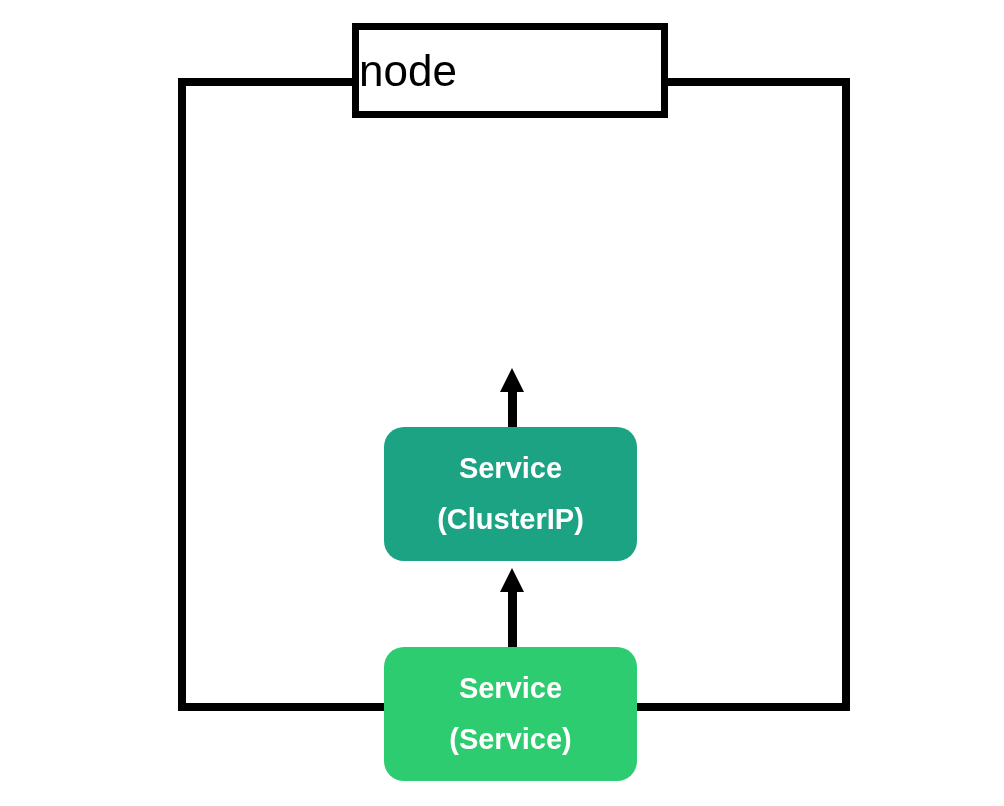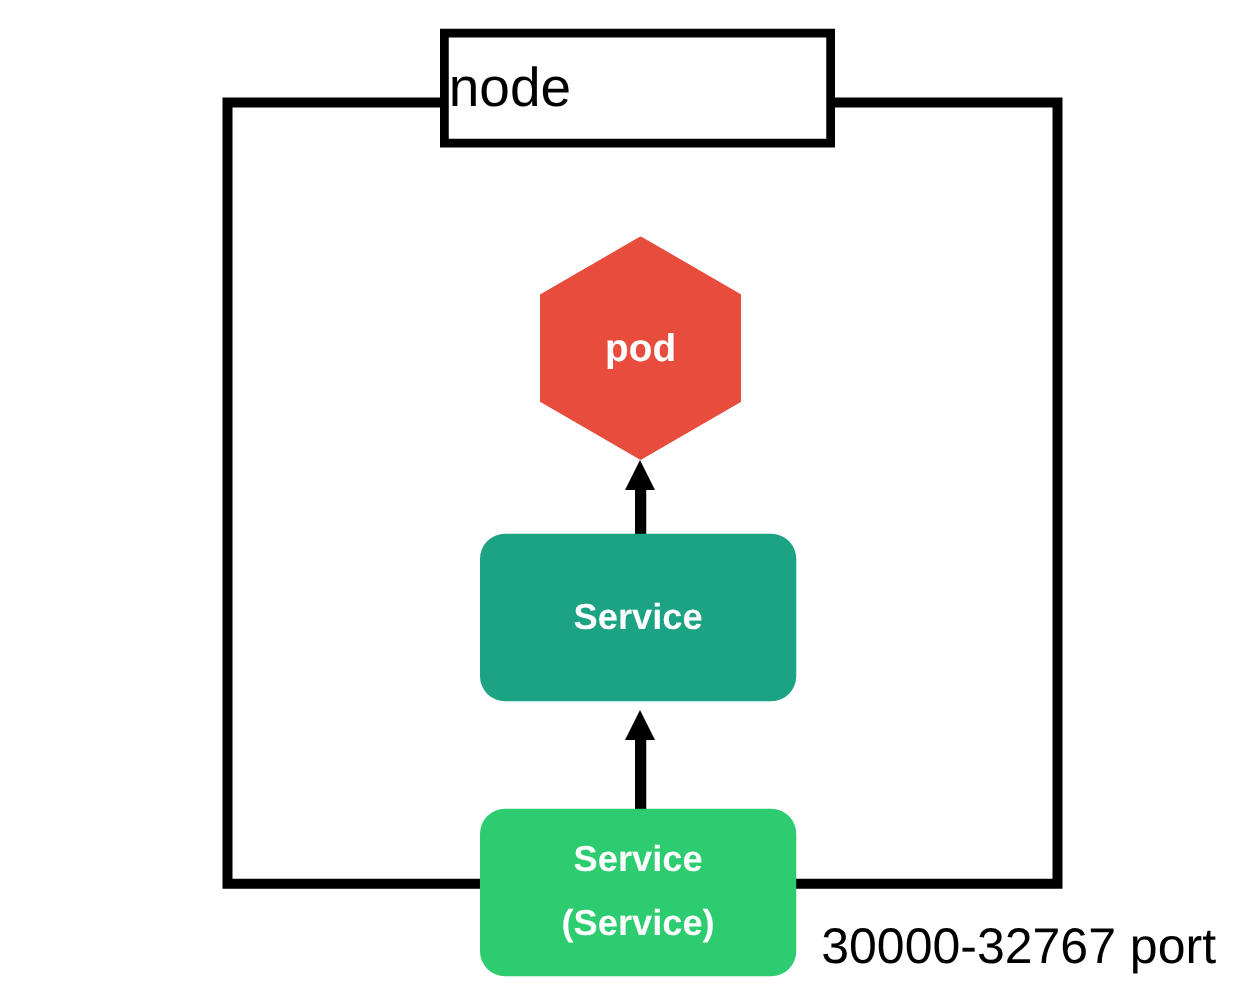--- a/index.html
+++ b/index.html
@@ -123,9 +123,6 @@
     <span>node</span>
   </div>
 
-  <div class="pod-hex">
-    <span>pod</span>
-  </div>
 
   <div class="arrow-shaft shaft-1"></div>
   <div class="arrow-head head-1"></div>

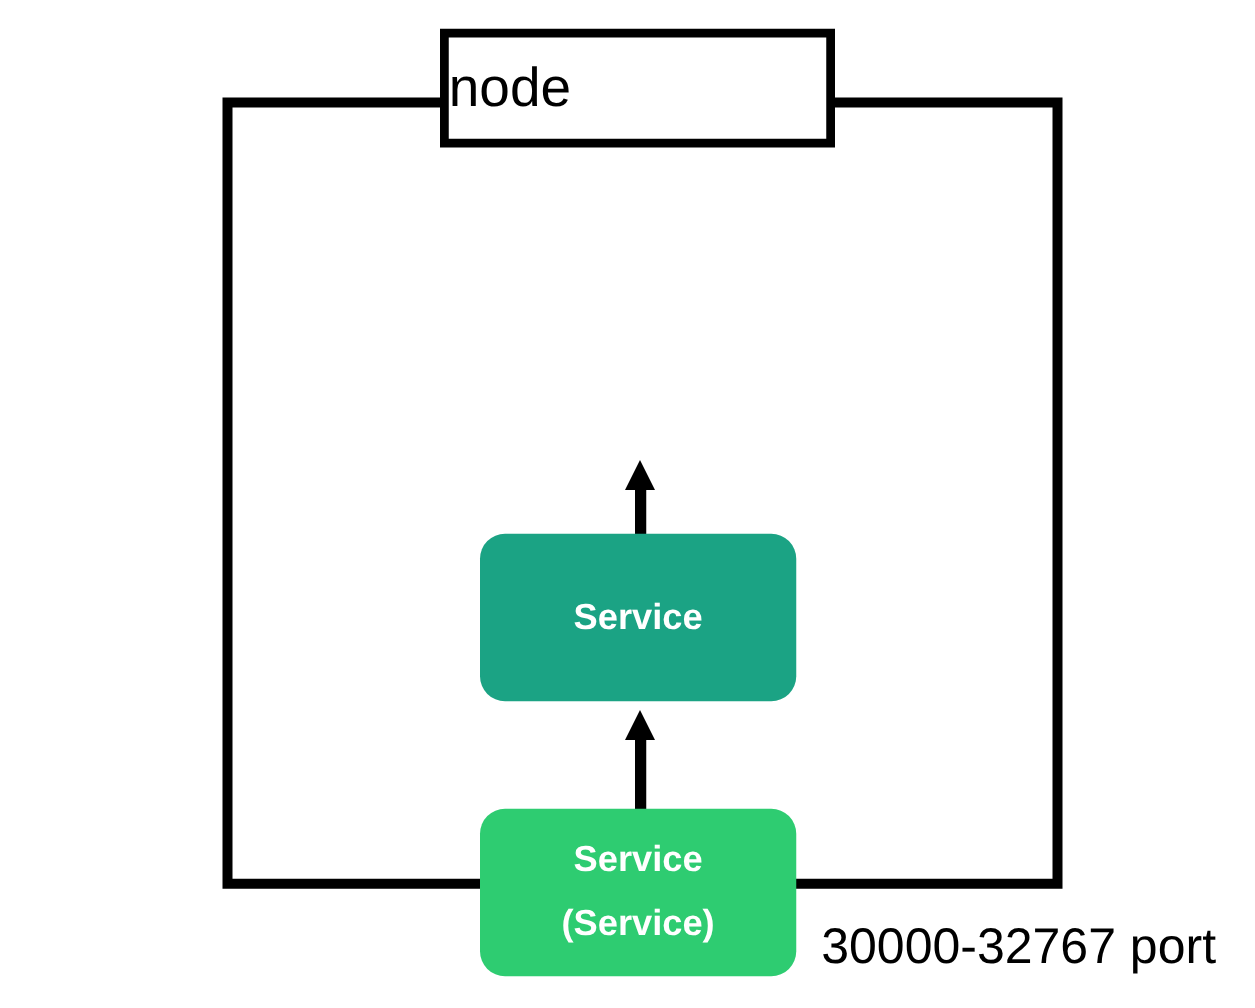--- a/index.html
+++ b/index.html
@@ -132,6 +132,7 @@
 
   <div class="svc-box svc-clusterip">
     <span>Service</span>
+    <span>(ClusterIP)</span>
   </div>
 
   <div class="svc-box svc-nodeport">

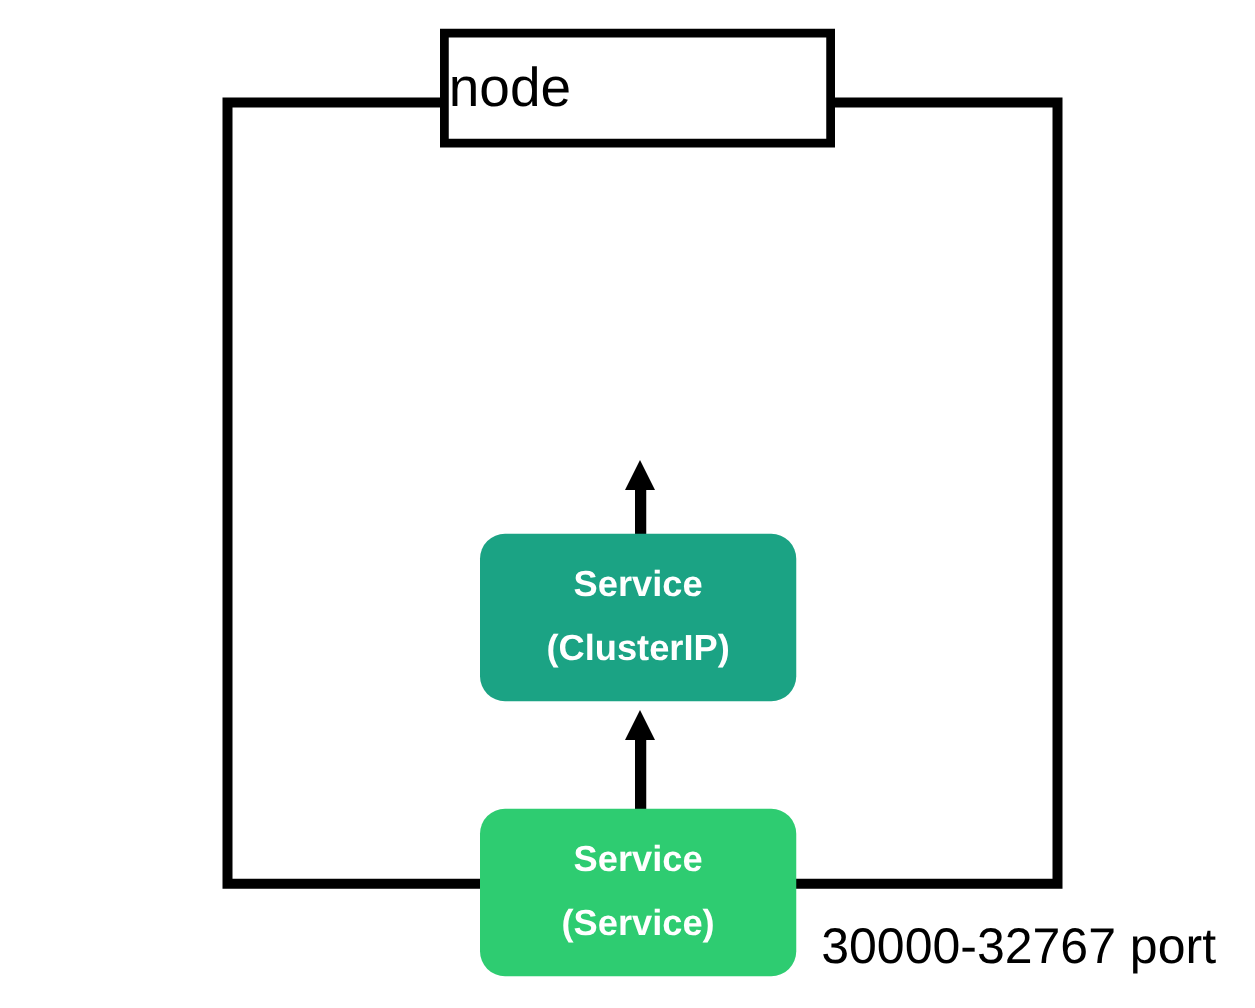--- a/index.html
+++ b/index.html
@@ -140,7 +140,6 @@
     <span>(Service)</span>
   </div>
 
-  <div class="port-label">30000-32767 port</div>
 
 </div>
 

